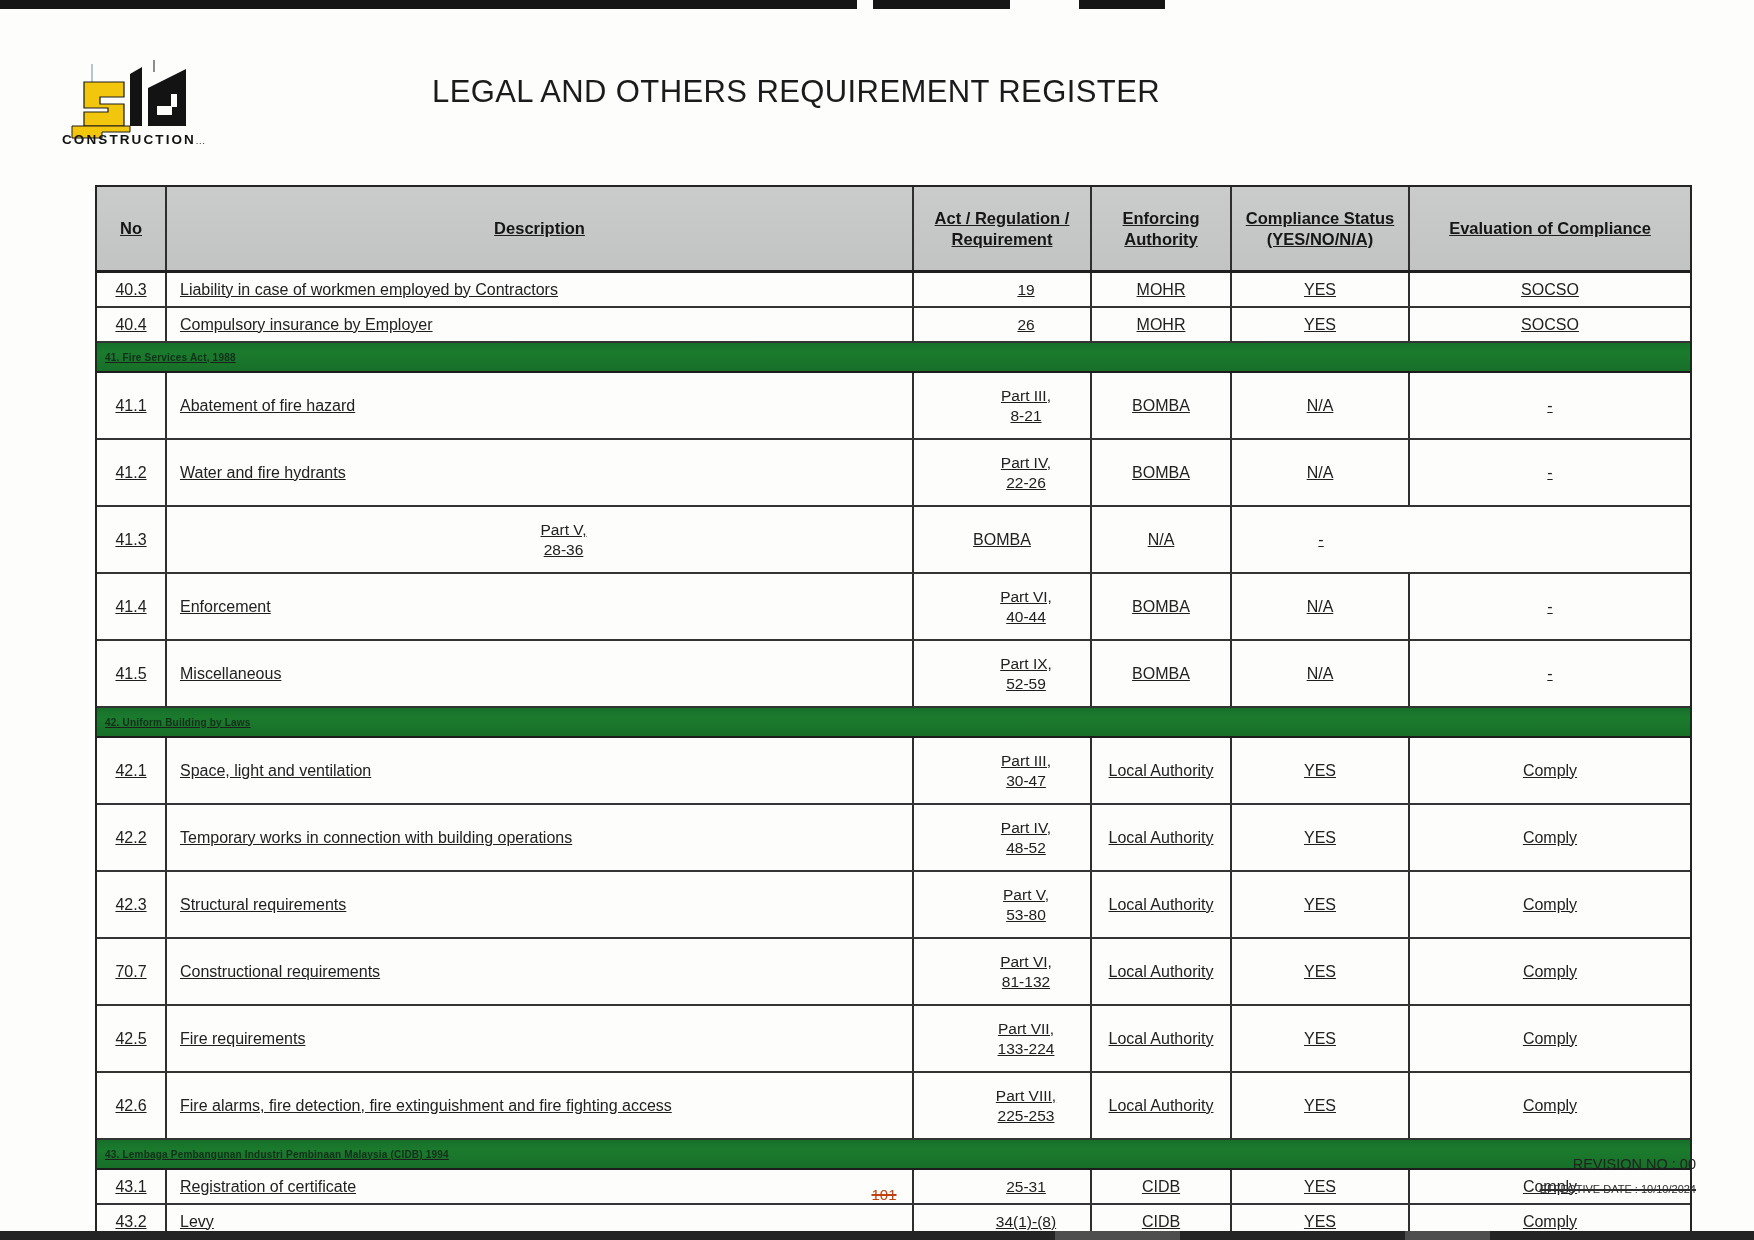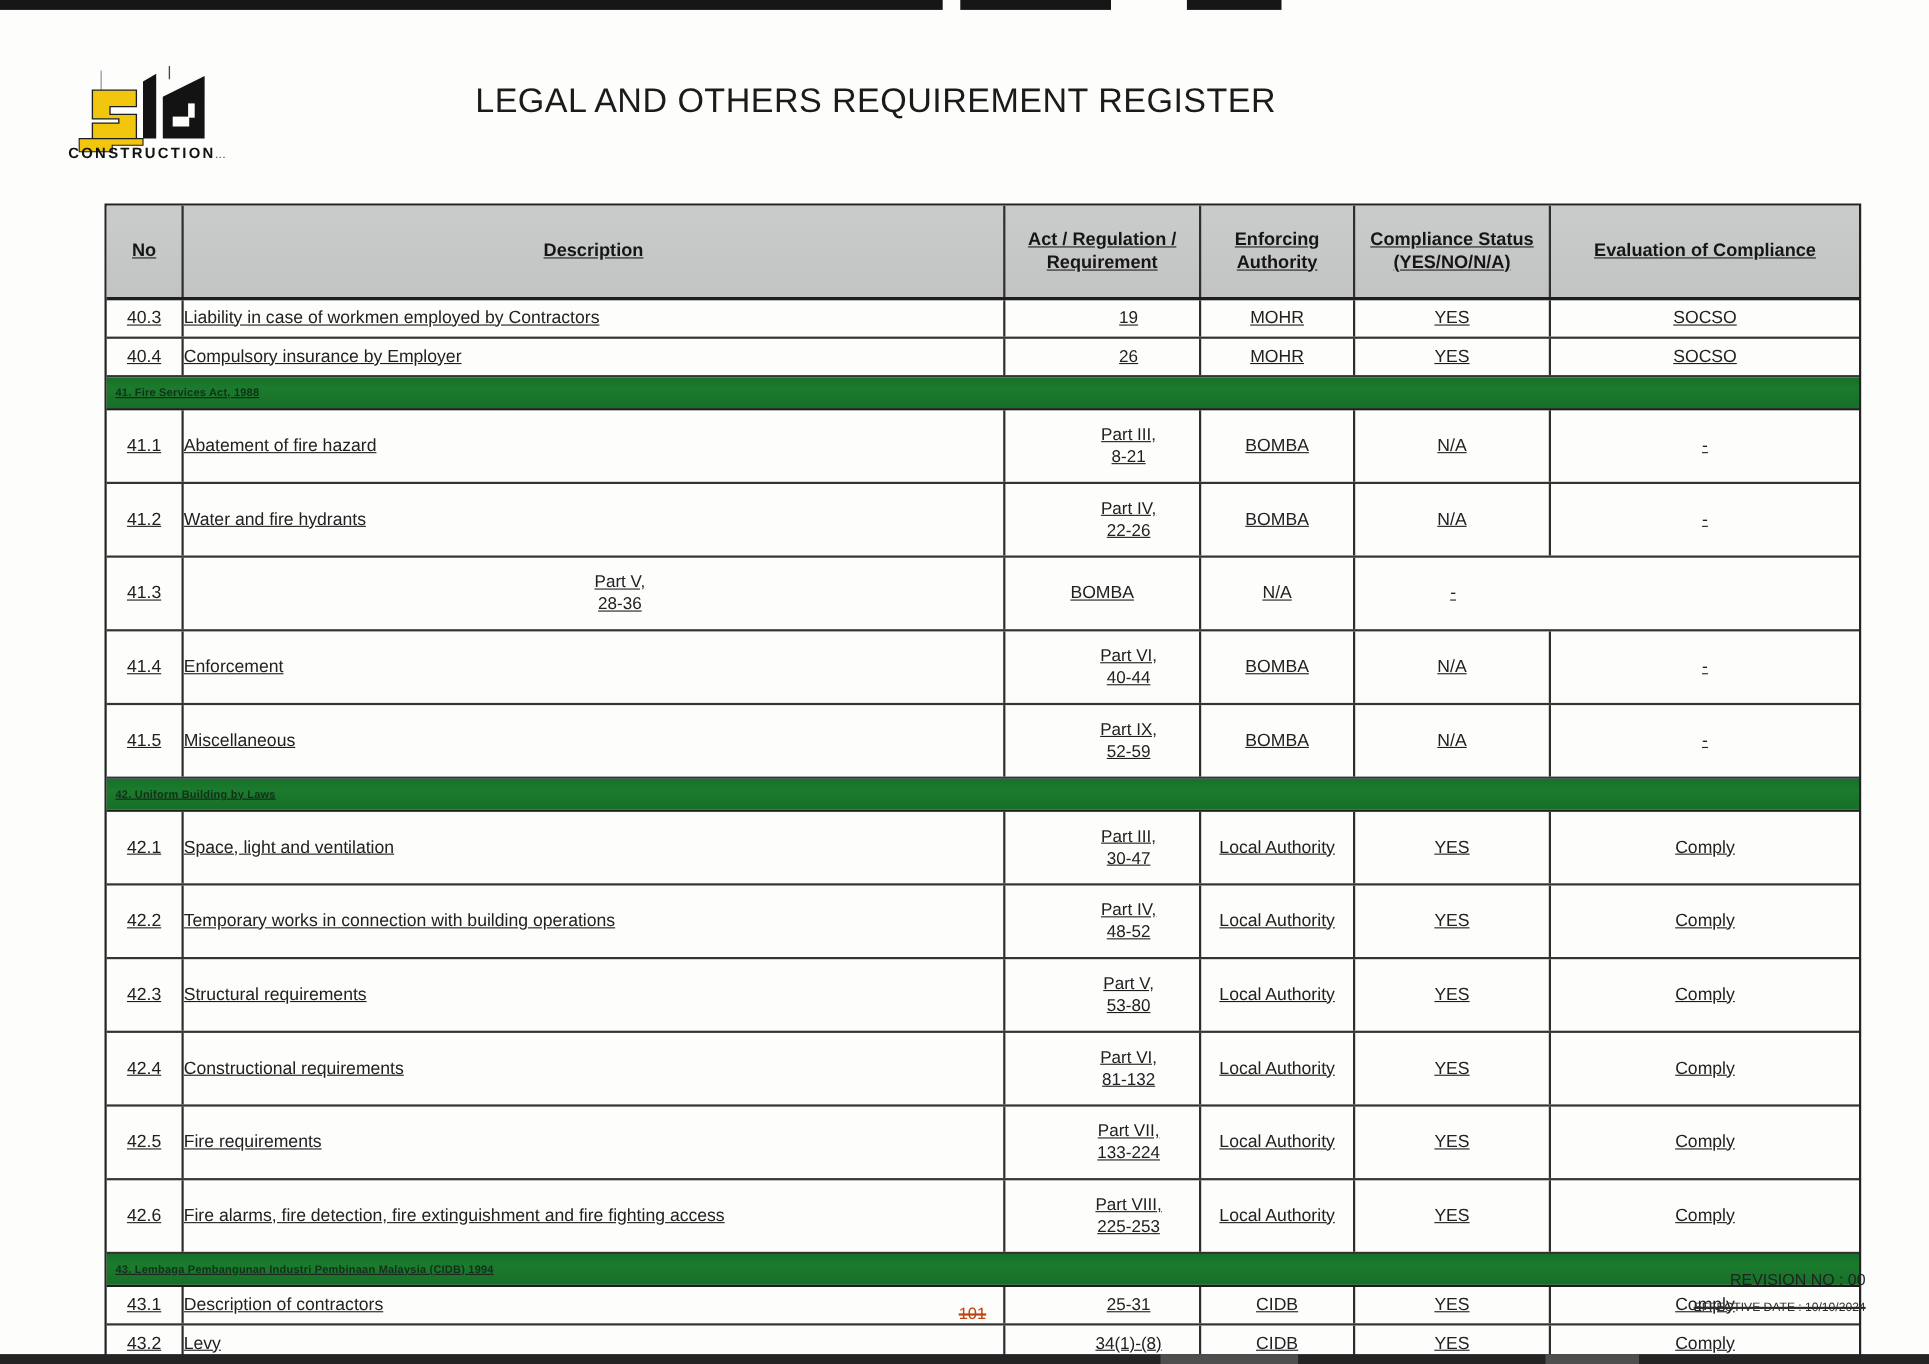--- a/index.html
+++ b/index.html
@@ -47,7 +47,7 @@
   .trow:last-child{border-bottom:none;}
   .trow.single{height:33px;}
   .trow.double{height:65px;}
-  .c-desc{justify-content:flex-start;text-align:left;padding-left:0;}
+  .c-desc{justify-content:flex-start;text-align:left;padding-left:13px;}
   .c-act{font-size:15.5px;padding-left:48px;}
   .section-bar{
     height:28px;display:flex;align-items:center;

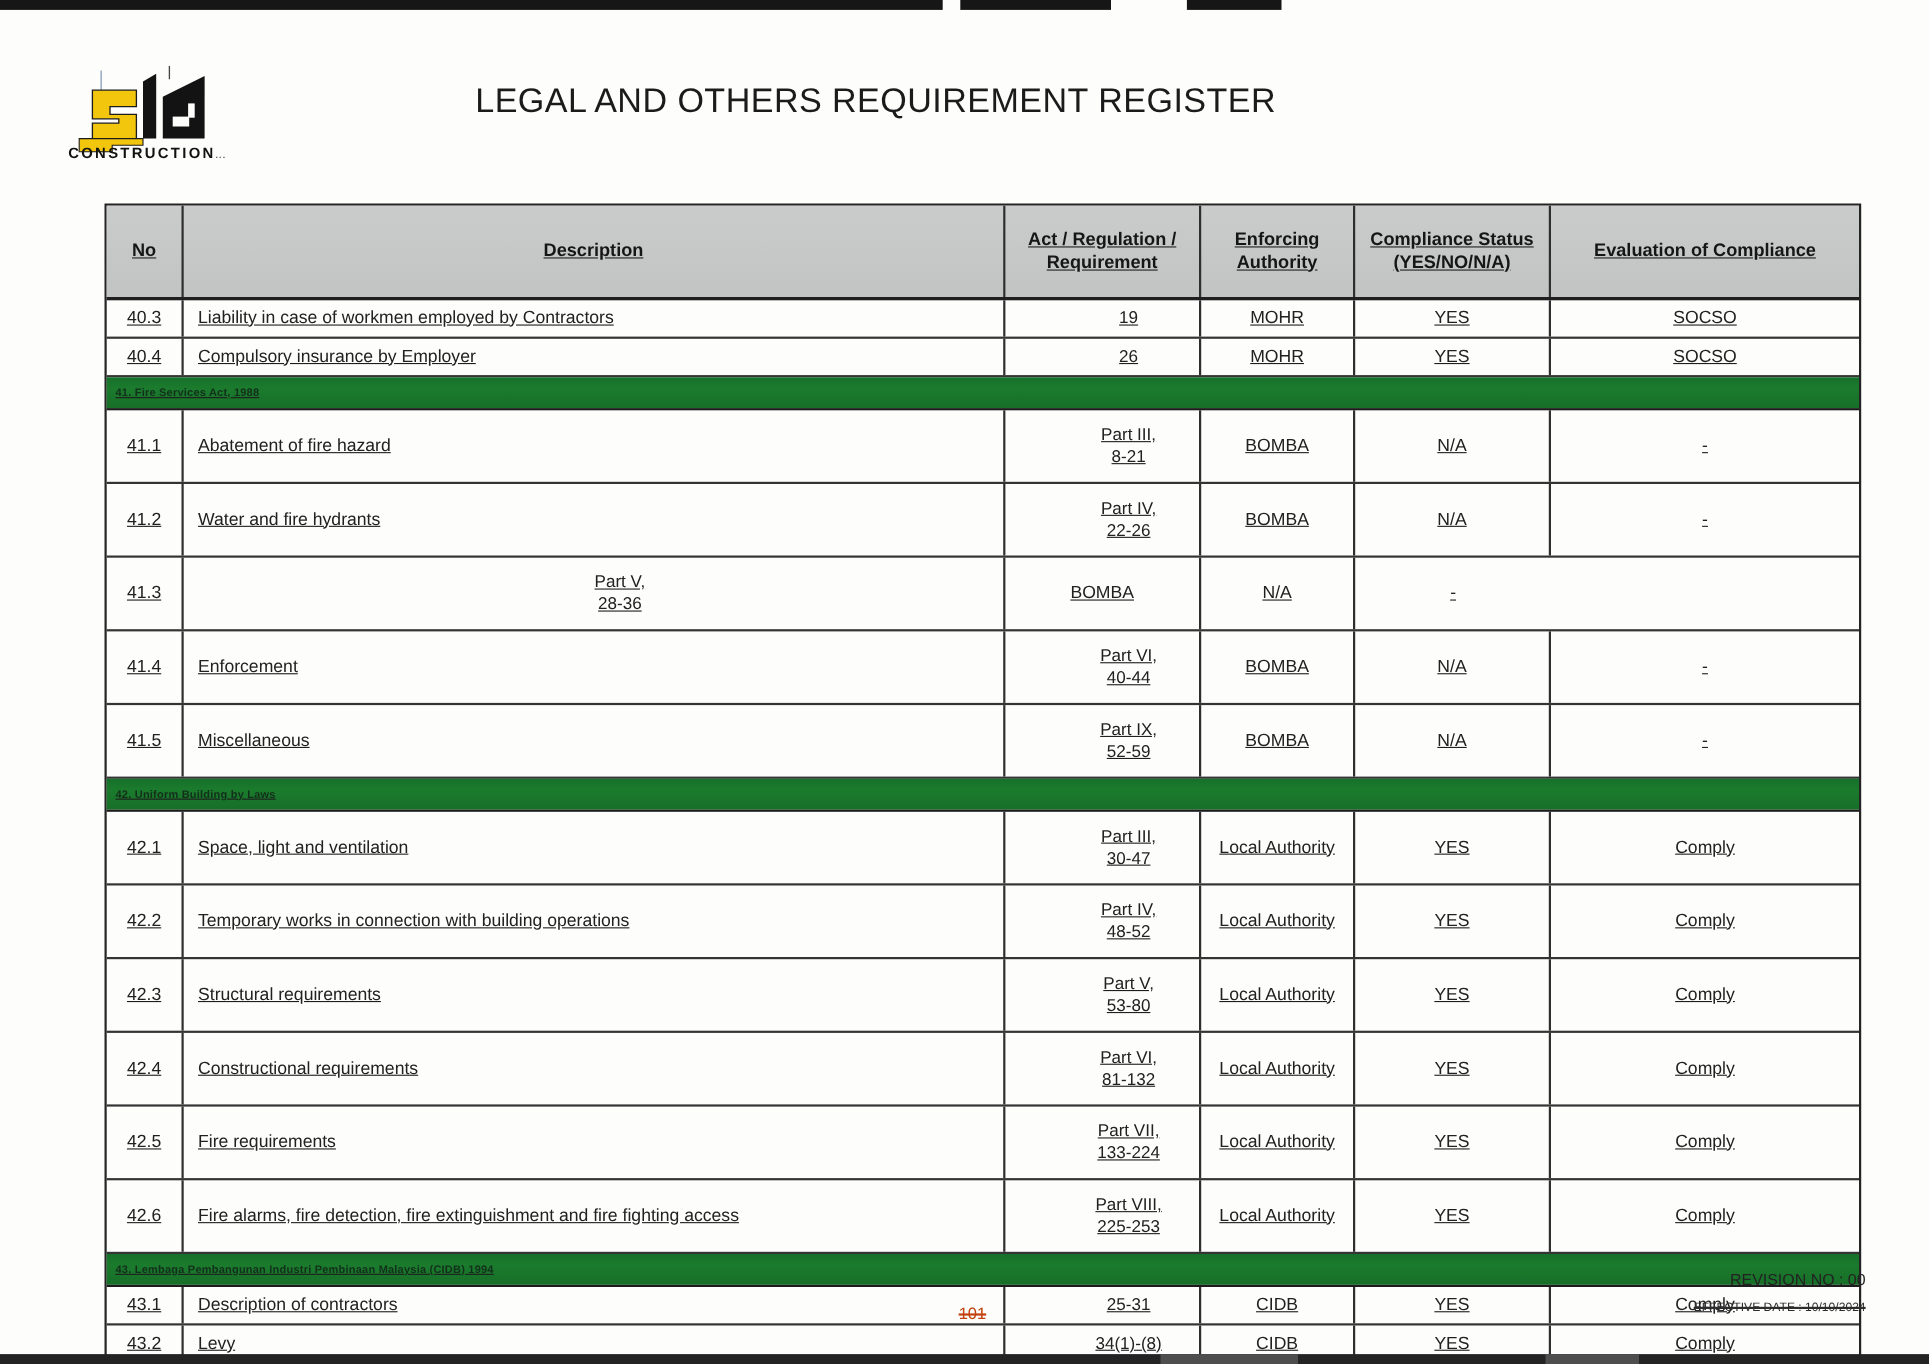--- a/index.html
+++ b/index.html
@@ -210,7 +210,7 @@
           <div class="cell c-eval">Comply</div>
         </div>
         <div class="trow double">
-          <div class="cell c-no">42.4</div>
+          <div class="cell c-no">70.7</div>
           <div class="cell c-desc">Constructional requirements</div>
           <div class="cell c-act">Part VI,
 81-132</div>

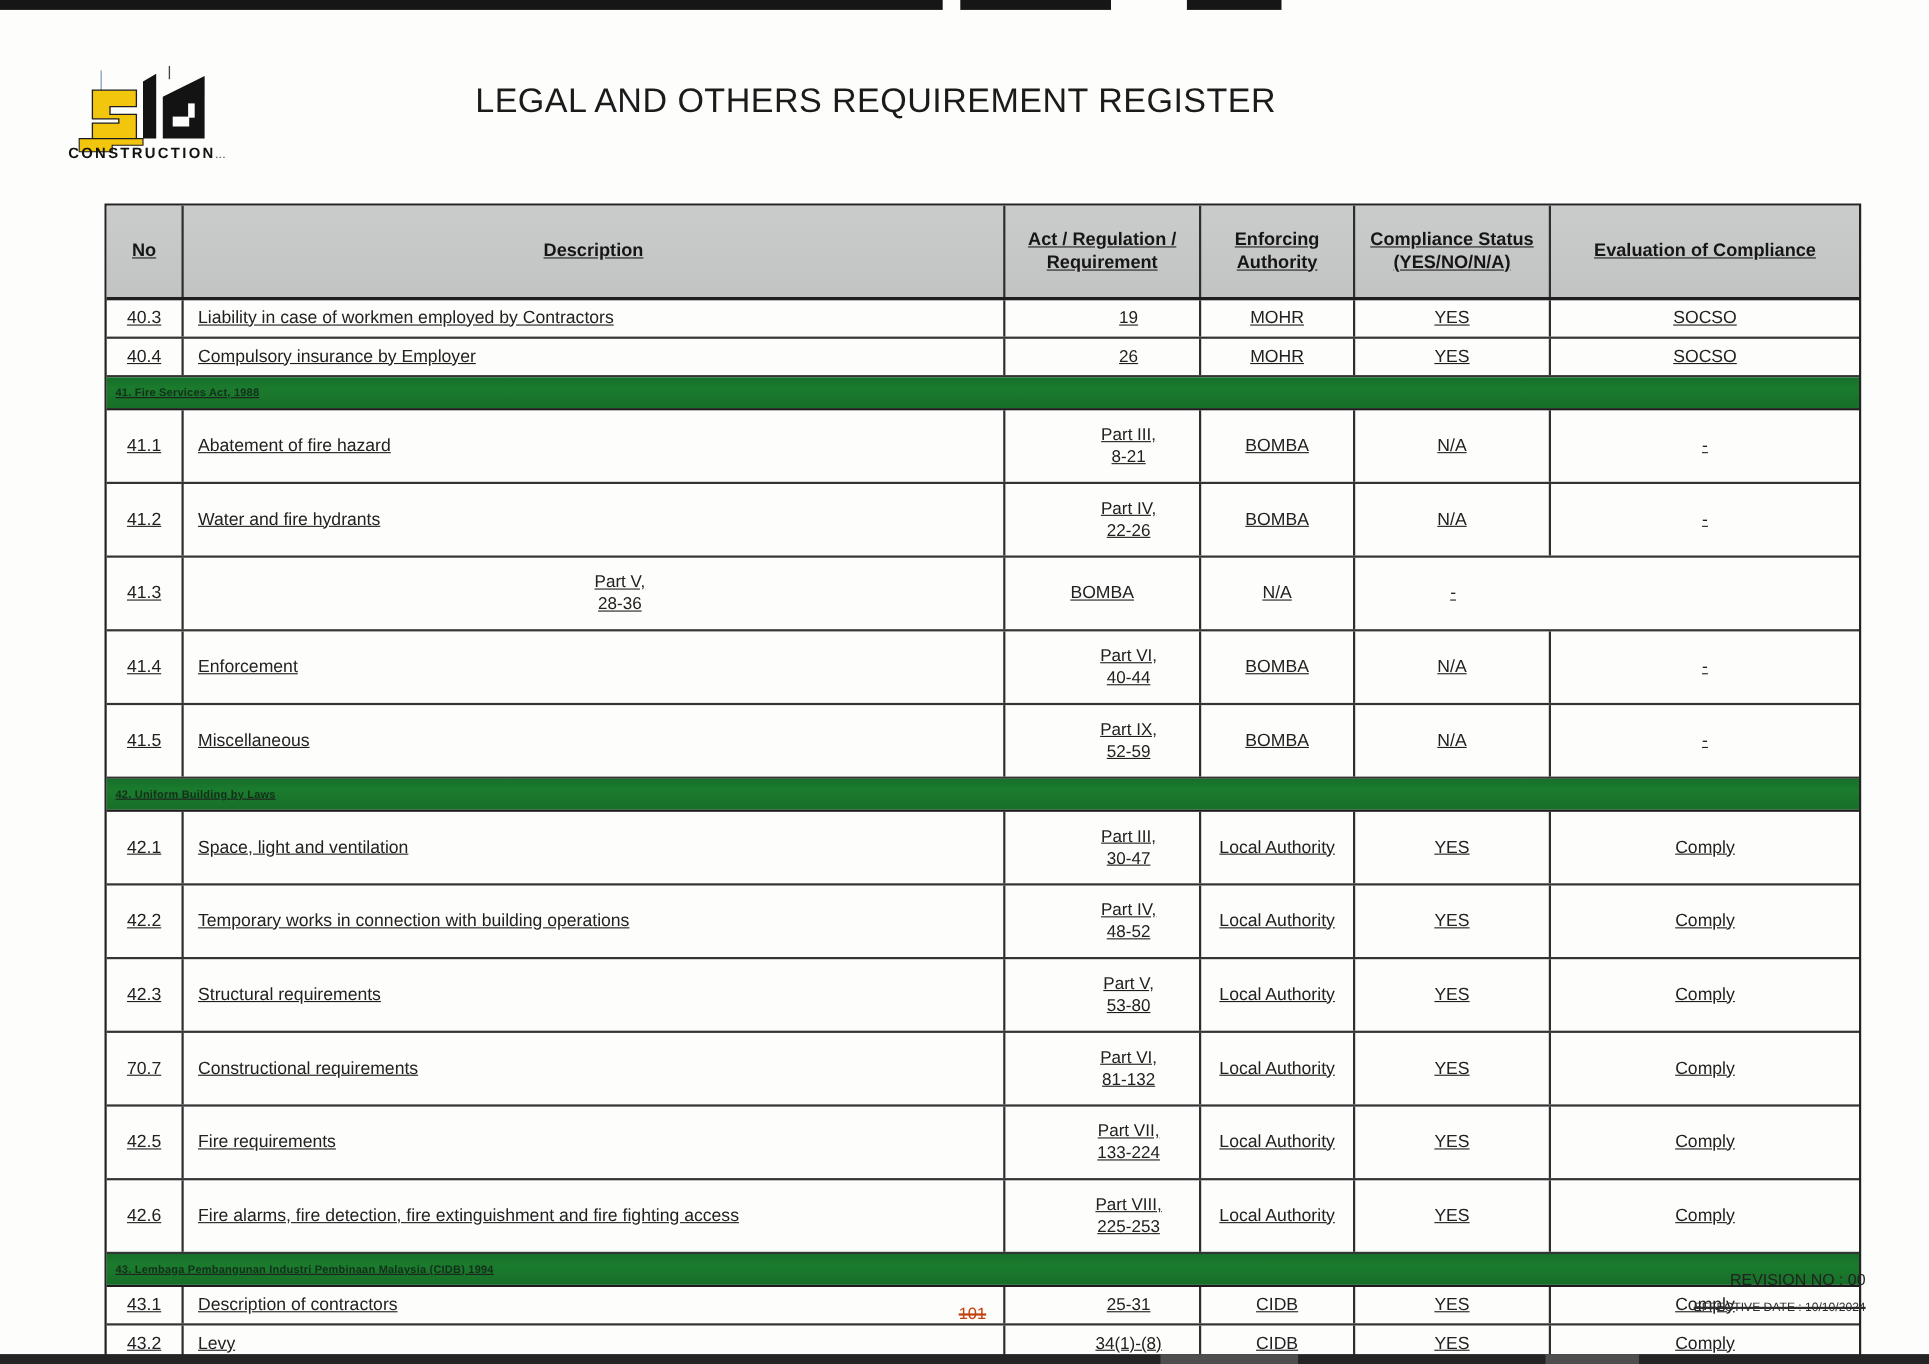--- a/index.html
+++ b/index.html
@@ -241,7 +241,7 @@
         </div>
         <div class="trow single">
           <div class="cell c-no">43.1</div>
-          <div class="cell c-desc">Description of contractors</div>
+          <div class="cell c-desc">Registration of certificate</div>
           <div class="cell c-act">25-31</div>
           <div class="cell c-auth">CIDB</div>
           <div class="cell c-status">YES</div>

